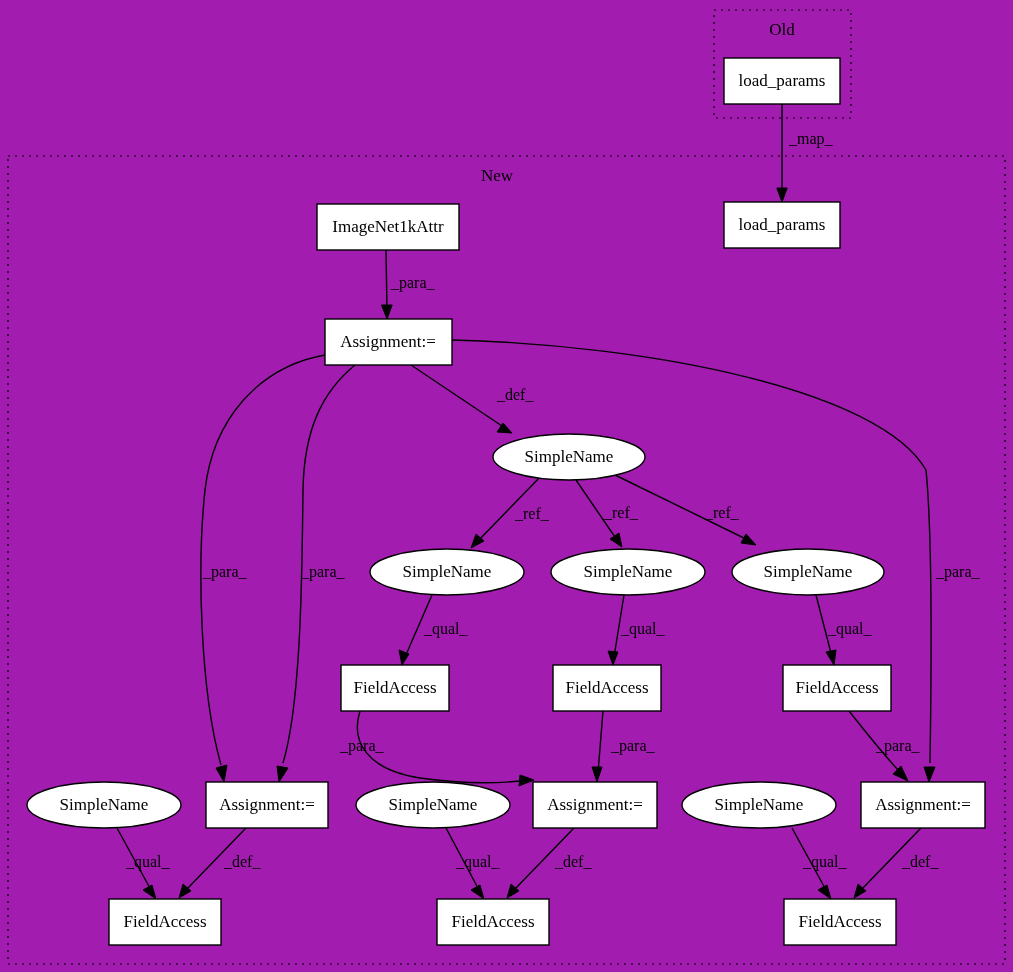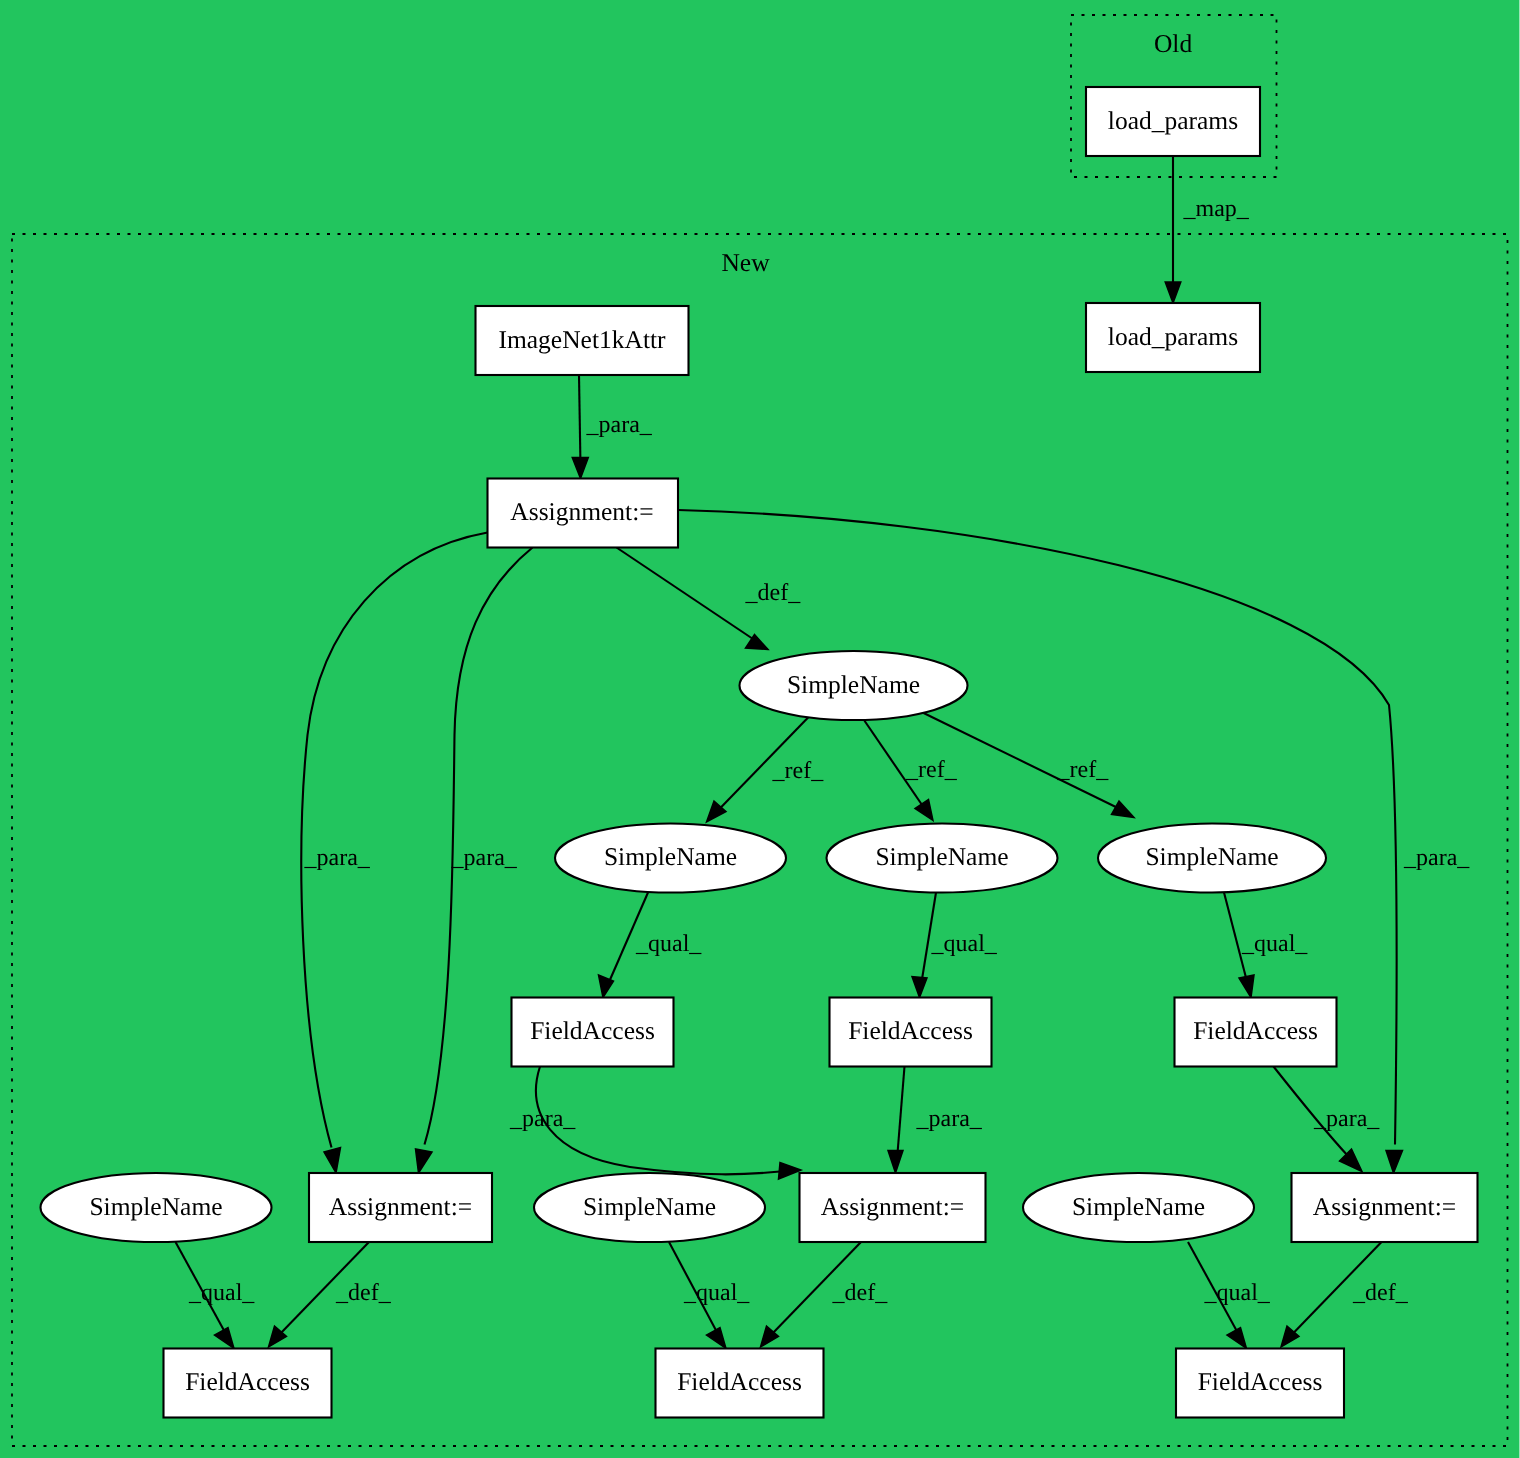--- a/index.html
+++ b/index.html
@@ -11,7 +11,7 @@
     position: relative;
     width: 1013px;
     height: 972px;
-    background: #22c55e;
+    background: #a21caf;
     font-family: "Liberation Serif", "DejaVu Serif", serif;
   }
   svg {

